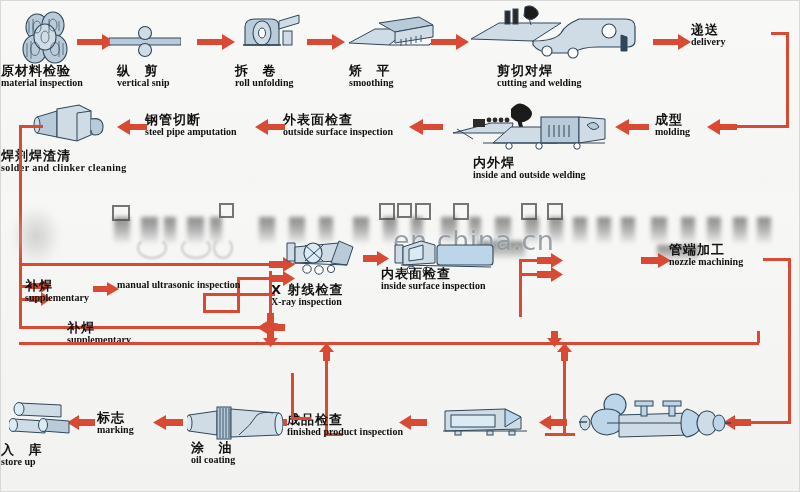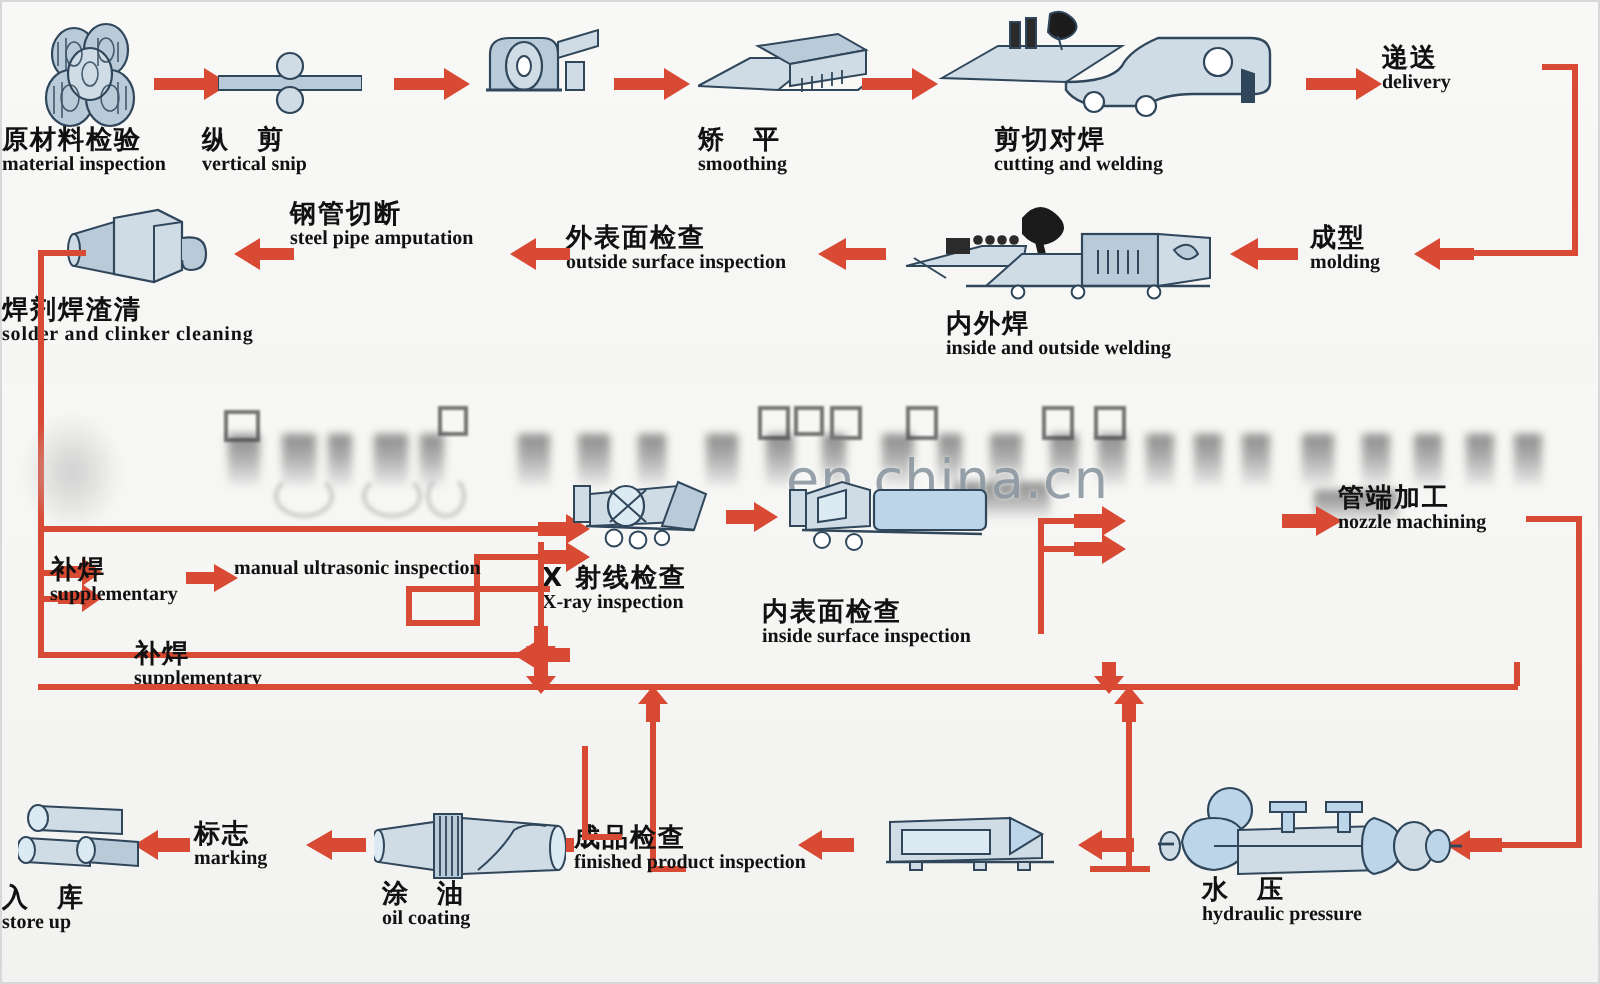--- a/index.html
+++ b/index.html
@@ -190,7 +190,7 @@
     <div class="cn">原材料检验</div>
     <div class="en">material inspection</div>
   </div>
-  <div class="node" style="left:100px;top:63px;width:86px;">
+  <div class="node" style="left:116px;top:63px;width:86px;">
     <div class="cn sp">纵 剪</div>
     <div class="en">vertical snip</div>
   </div>

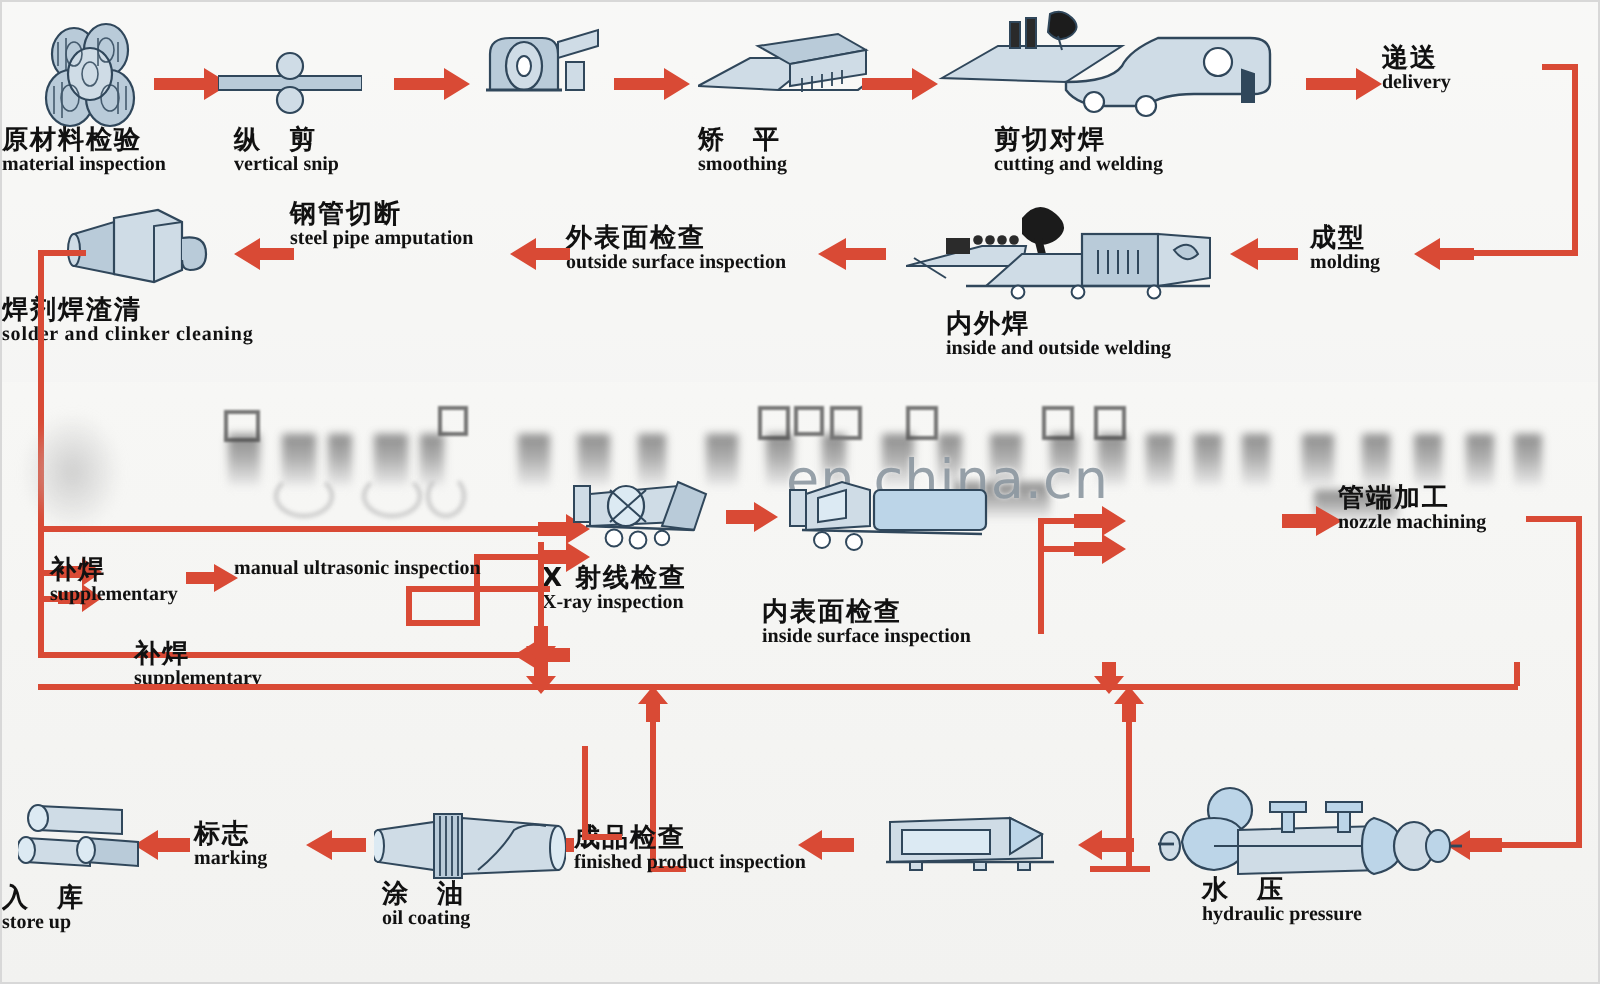--- a/index.html
+++ b/index.html
@@ -193,6 +193,10 @@
   <div class="node" style="left:116px;top:63px;width:86px;">
     <div class="cn sp">纵 剪</div>
     <div class="en">vertical snip</div>
+  </div>
+  <div class="node" style="left:234px;top:63px;width:86px;">
+    <div class="cn sp">拆 卷</div>
+    <div class="en">roll unfolding</div>
   </div>
   <div class="node" style="left:348px;top:63px;width:86px;">
     <div class="cn sp">矫 平</div>

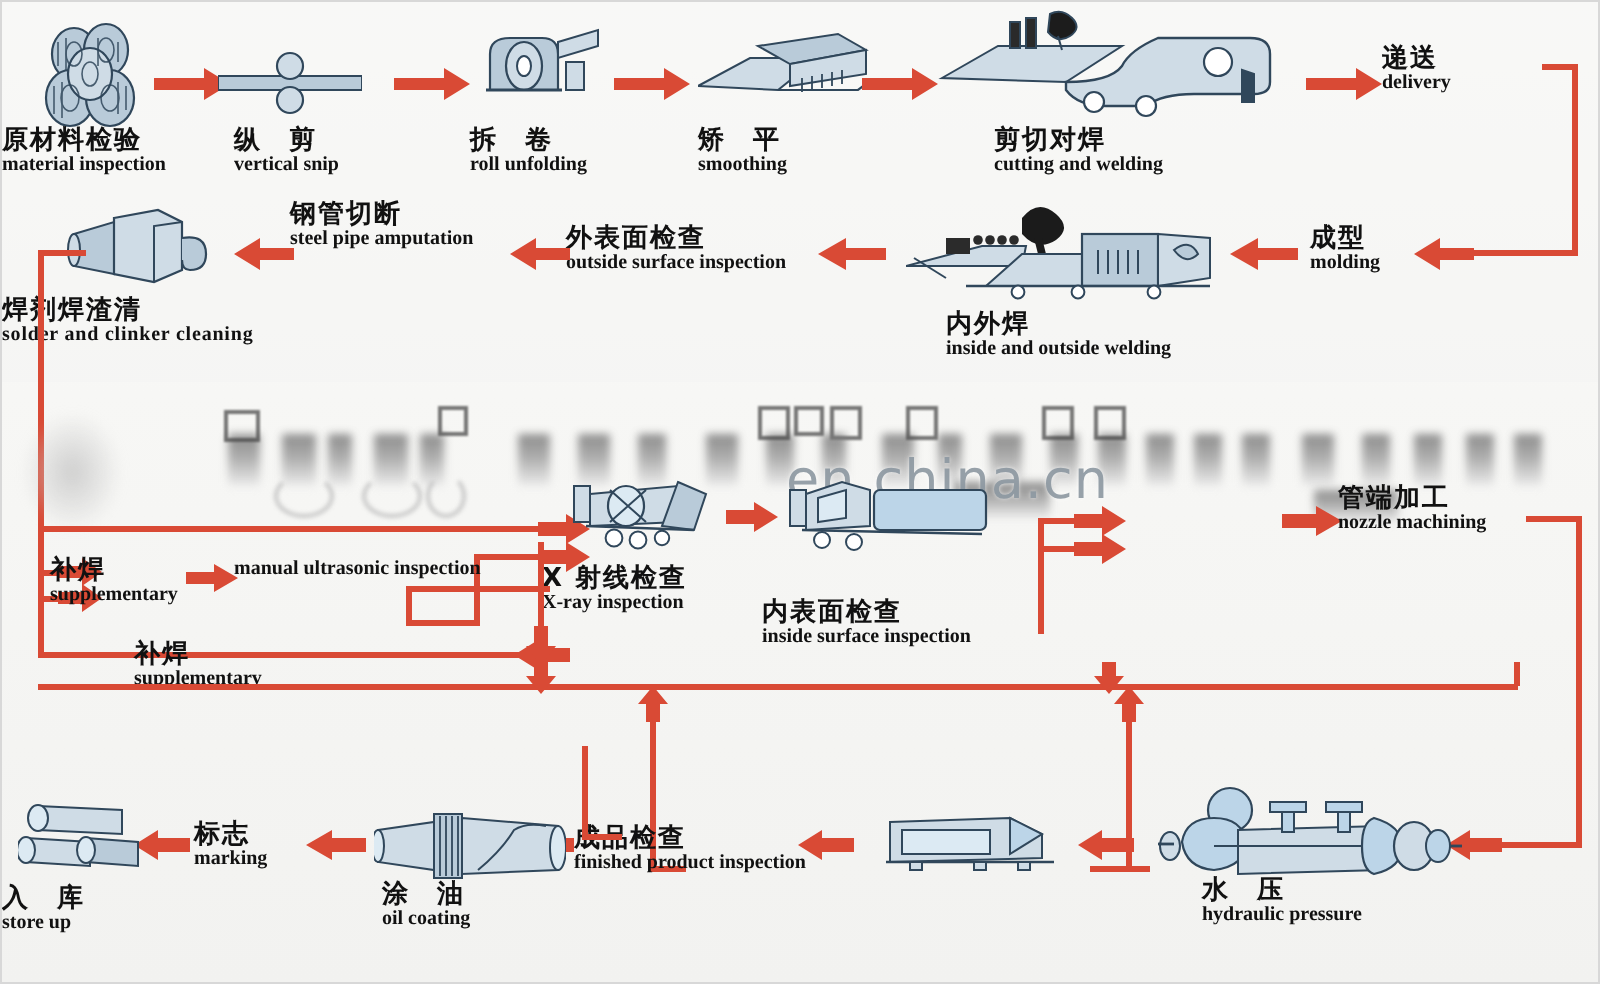--- a/index.html
+++ b/index.html
@@ -282,7 +282,7 @@
       </svg>
   </div>
 
-  <div class="node" style="left:144px;top:100px;width:110px;">
+  <div class="node" style="left:144px;top:112px;width:110px;">
     <div class="cn">钢管切断</div>
     <div class="en">steel pipe amputation</div>
   </div>

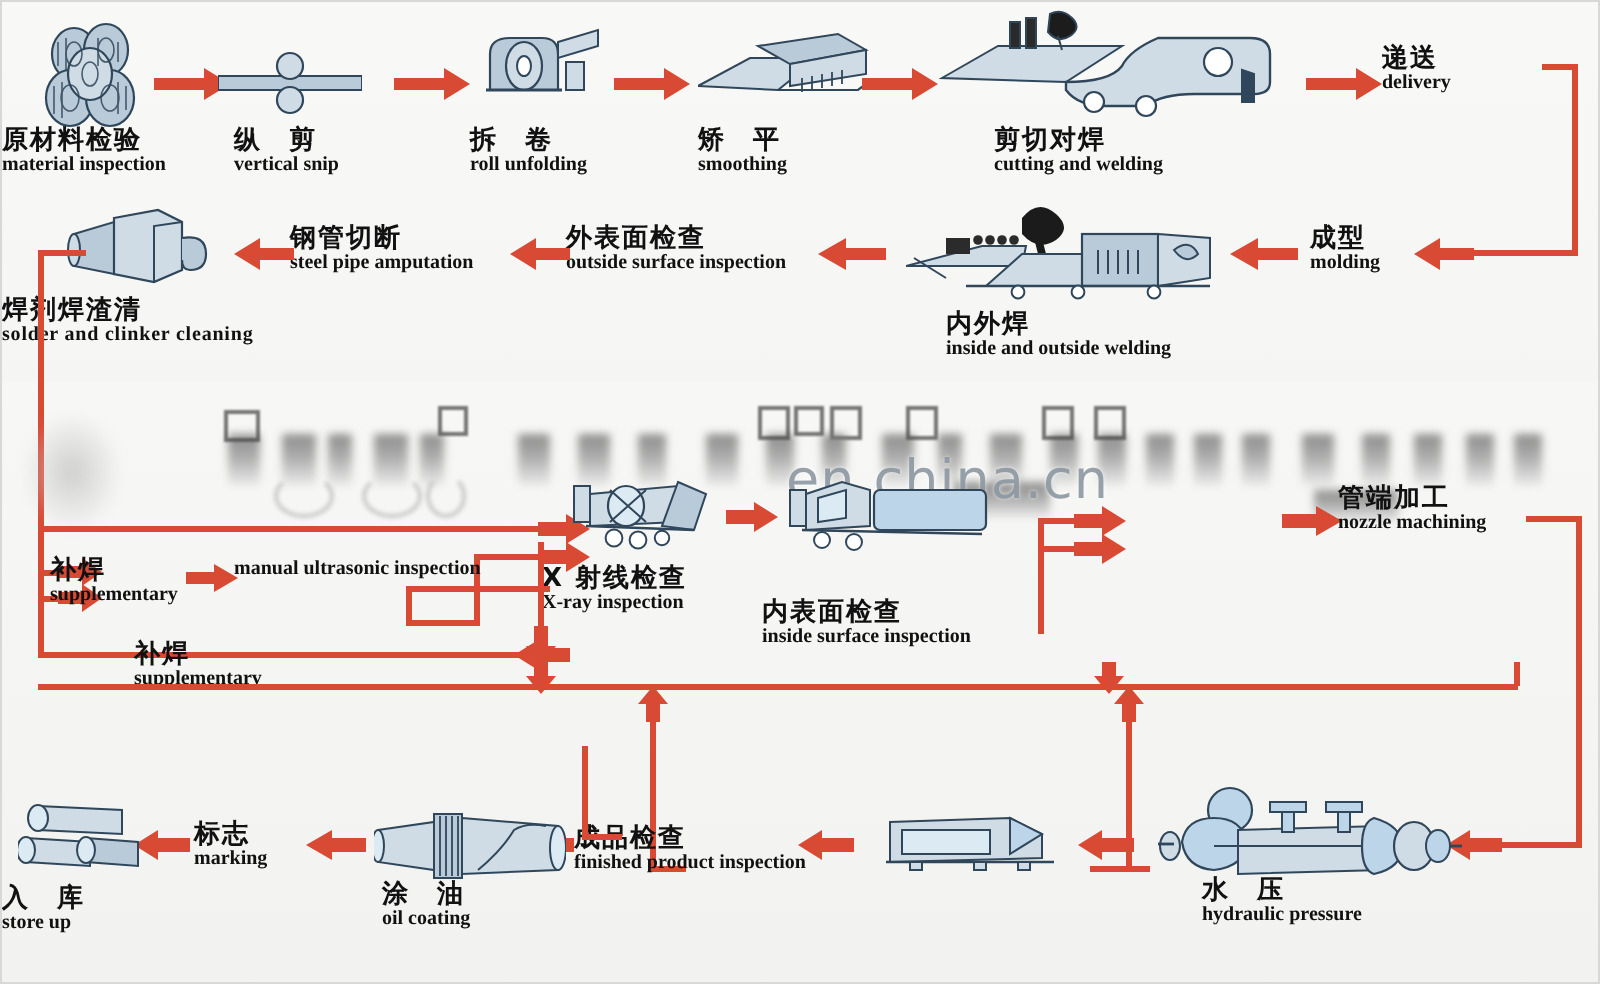--- a/index.html
+++ b/index.html
@@ -415,7 +415,7 @@
     <div class="en">X-ray inspection</div>
   </div>
 
-  <div class="node" style="left:380px;top:299px;width:132px;">
+  <div class="node" style="left:380px;top:266px;width:132px;">
     <div class="cn">内表面检查</div>
     <div class="en">inside surface inspection</div>
   </div>

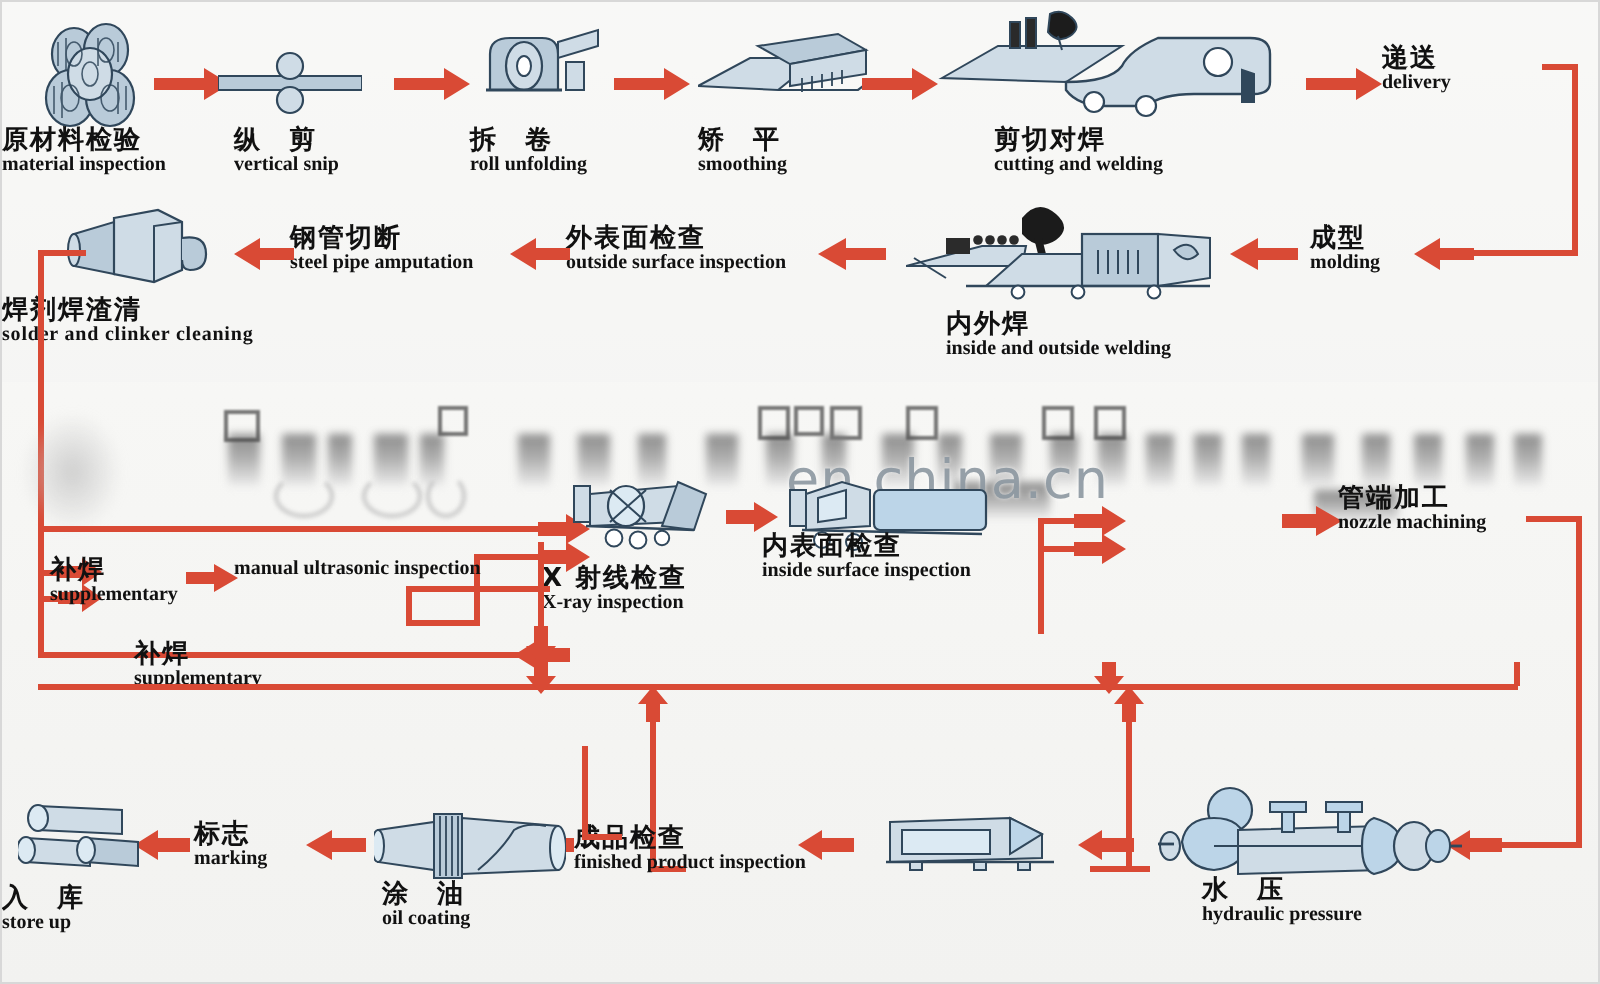--- a/index.html
+++ b/index.html
@@ -553,10 +553,6 @@
     </svg>
   </div>
 
-  <div class="node" style="left:600px;top:438px;width:112px;">
-    <div class="cn sp">水 压</div>
-    <div class="en">hydraulic pressure</div>
-  </div>
 
   <div class="arw" style="left:538px;top:414px;">
     <svg width="28" height="15" viewBox="0 0 28 15">

